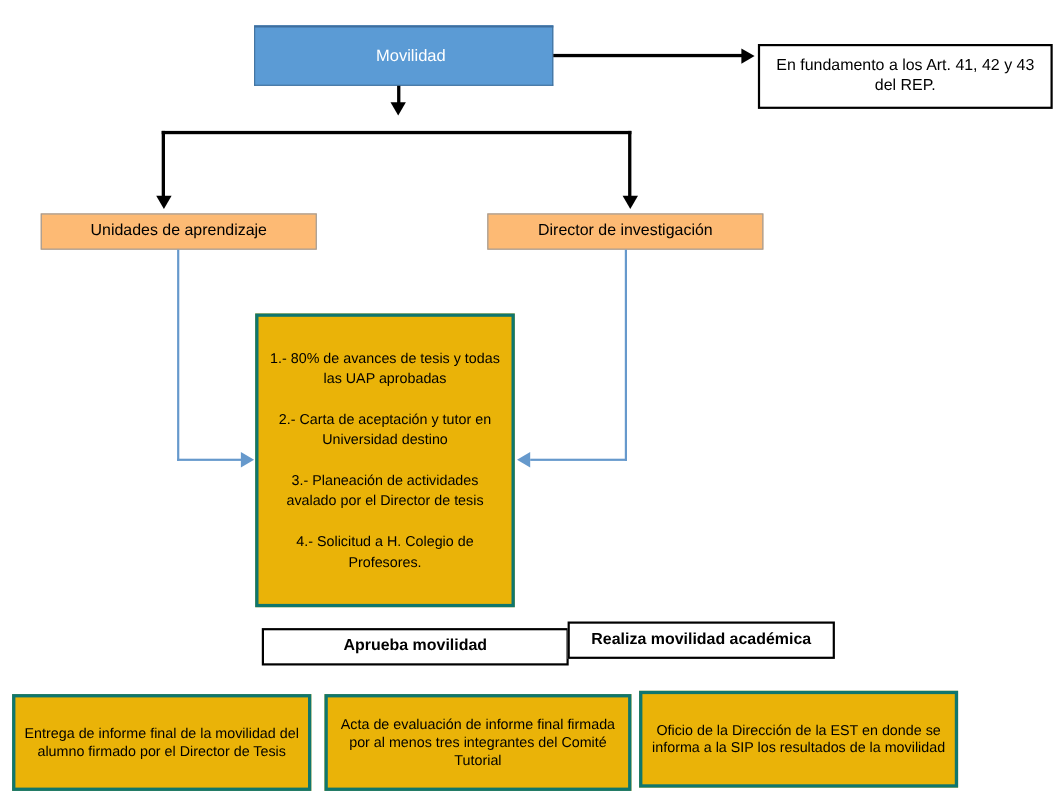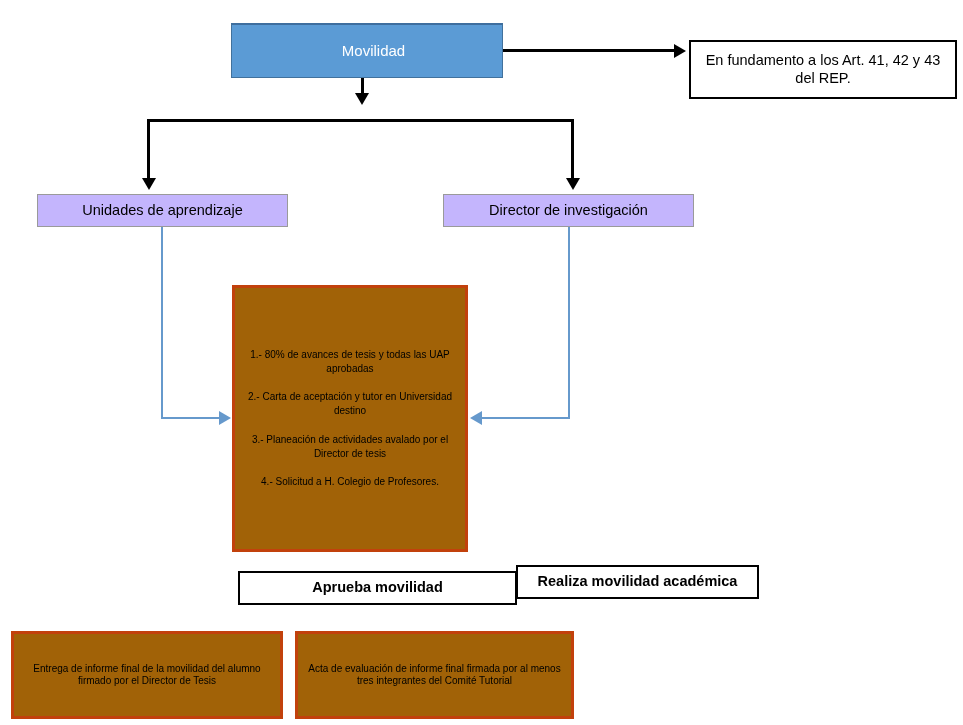--- a/index.html
+++ b/index.html
@@ -40,7 +40,7 @@
 
   
   .node--grey {
-    background: #c4b5fd;
+    background: #fdba74;
     border: 1px solid #9A9A9A;
     color: #000000;
     font-size: 14.5px;

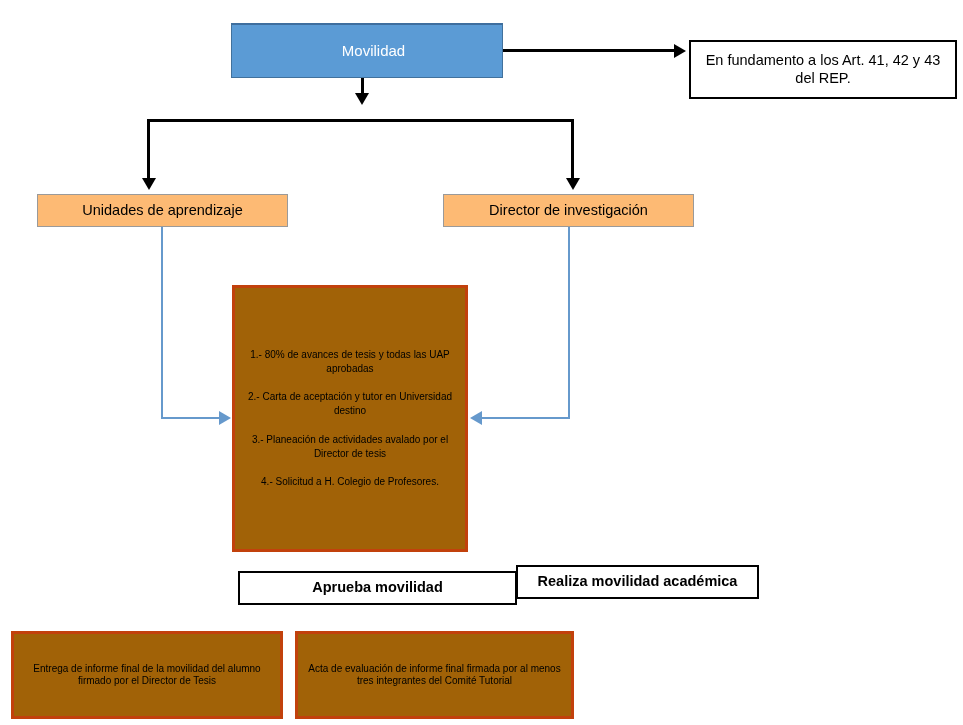--- a/index.html
+++ b/index.html
@@ -55,9 +55,9 @@
 
   
   .node--heavy {
-    background: #a16207;
-    border: 3px solid #c2410c;
-    font-size: 10px;
+    background: #eab308;
+    border: 3px solid #0f766e;
+    font-size: 13px;
   }
 
   .node--bold { font-weight: bold; font-size: 14.5px; }

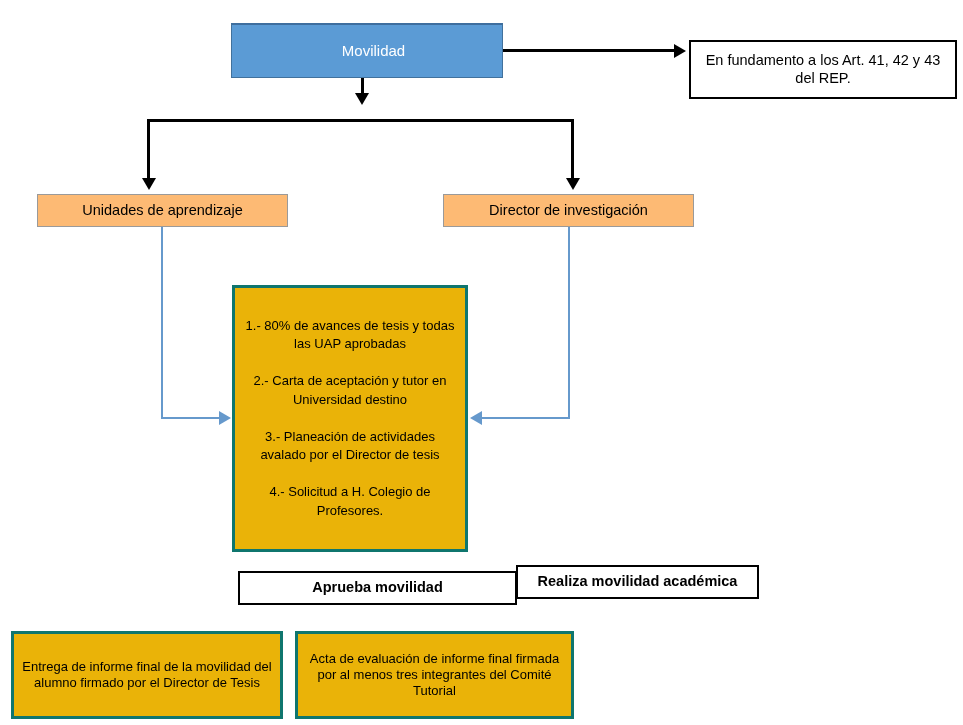--- a/index.html
+++ b/index.html
@@ -174,6 +174,9 @@
     <span class="node-text">Entrega de informe final de la movilidad del alumno firmado por el Director de Tesis</span>
   </div>
 
+  <div class="node node--heavy" style="left:581px; top:628px; width:290px; height:88px;">
+    <span class="node-text">Oficio de la Dirección de la EST en donde se informa a la SIP los resultados de la movilidad</span>
+  </div>
 
 </div>
 

